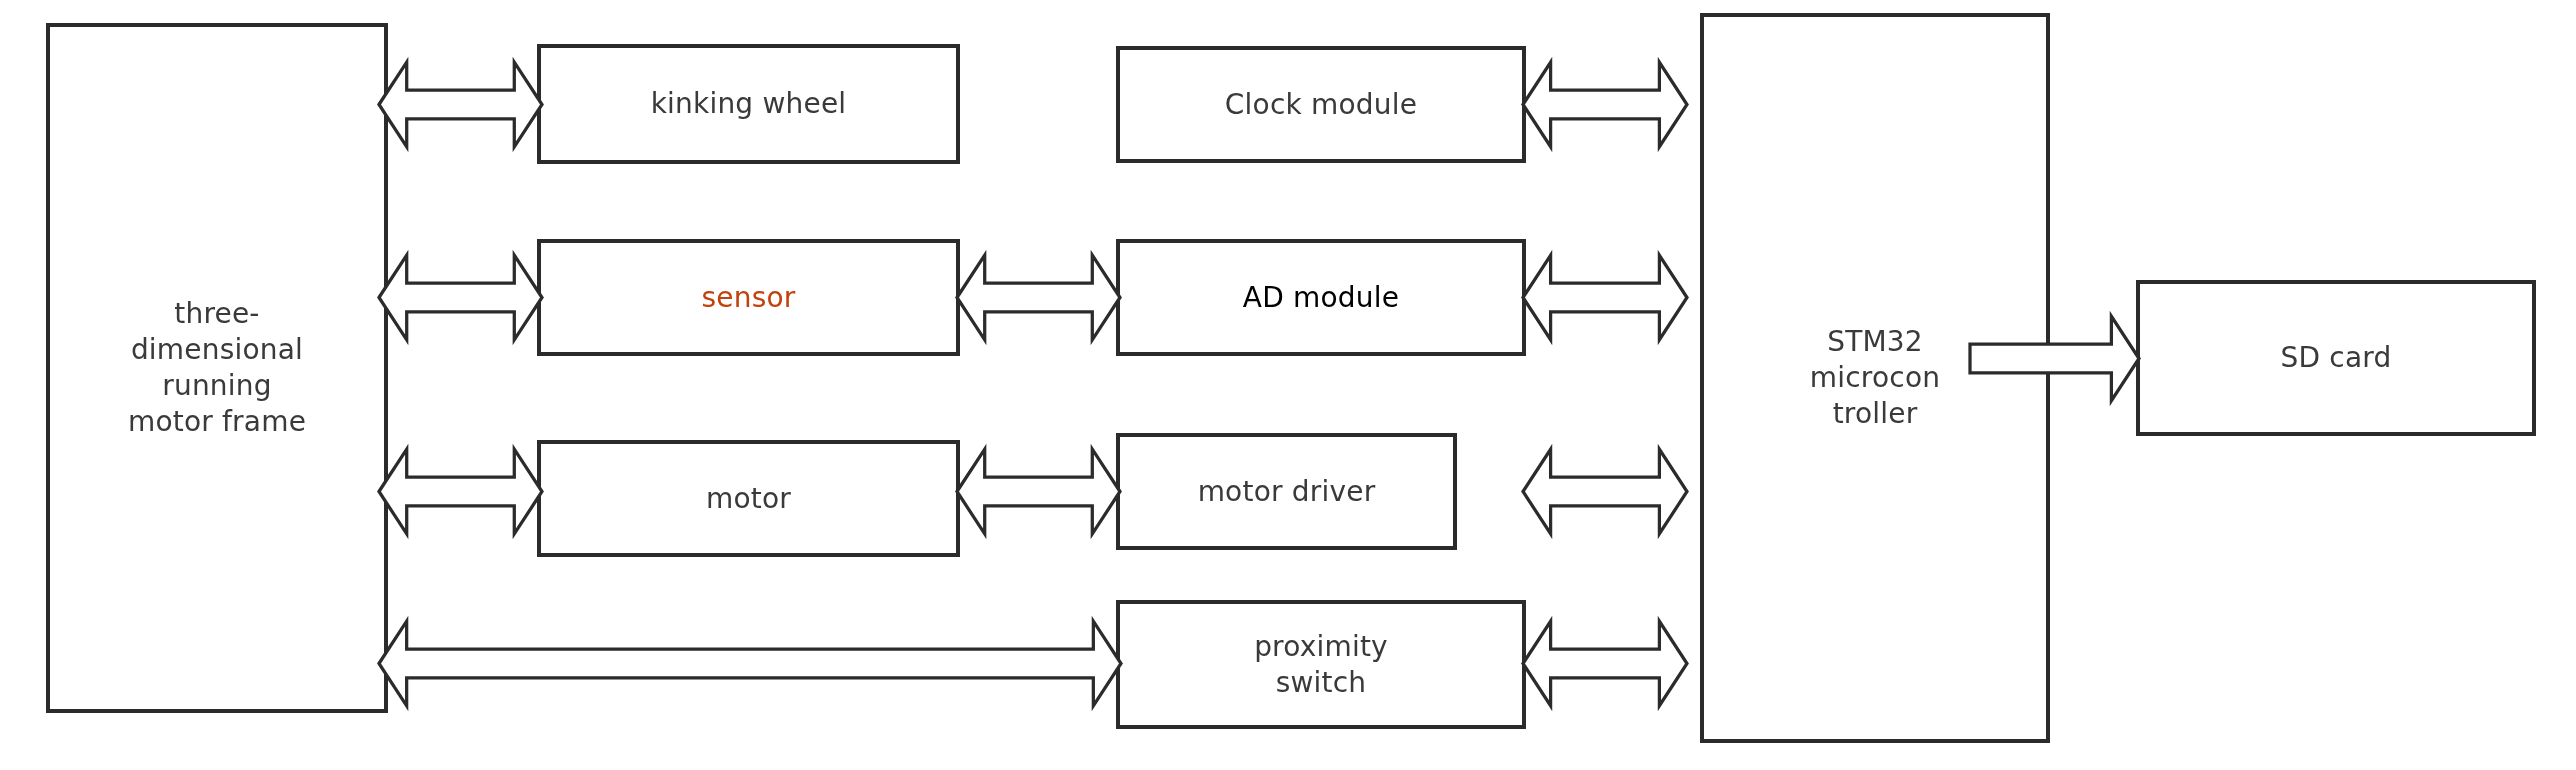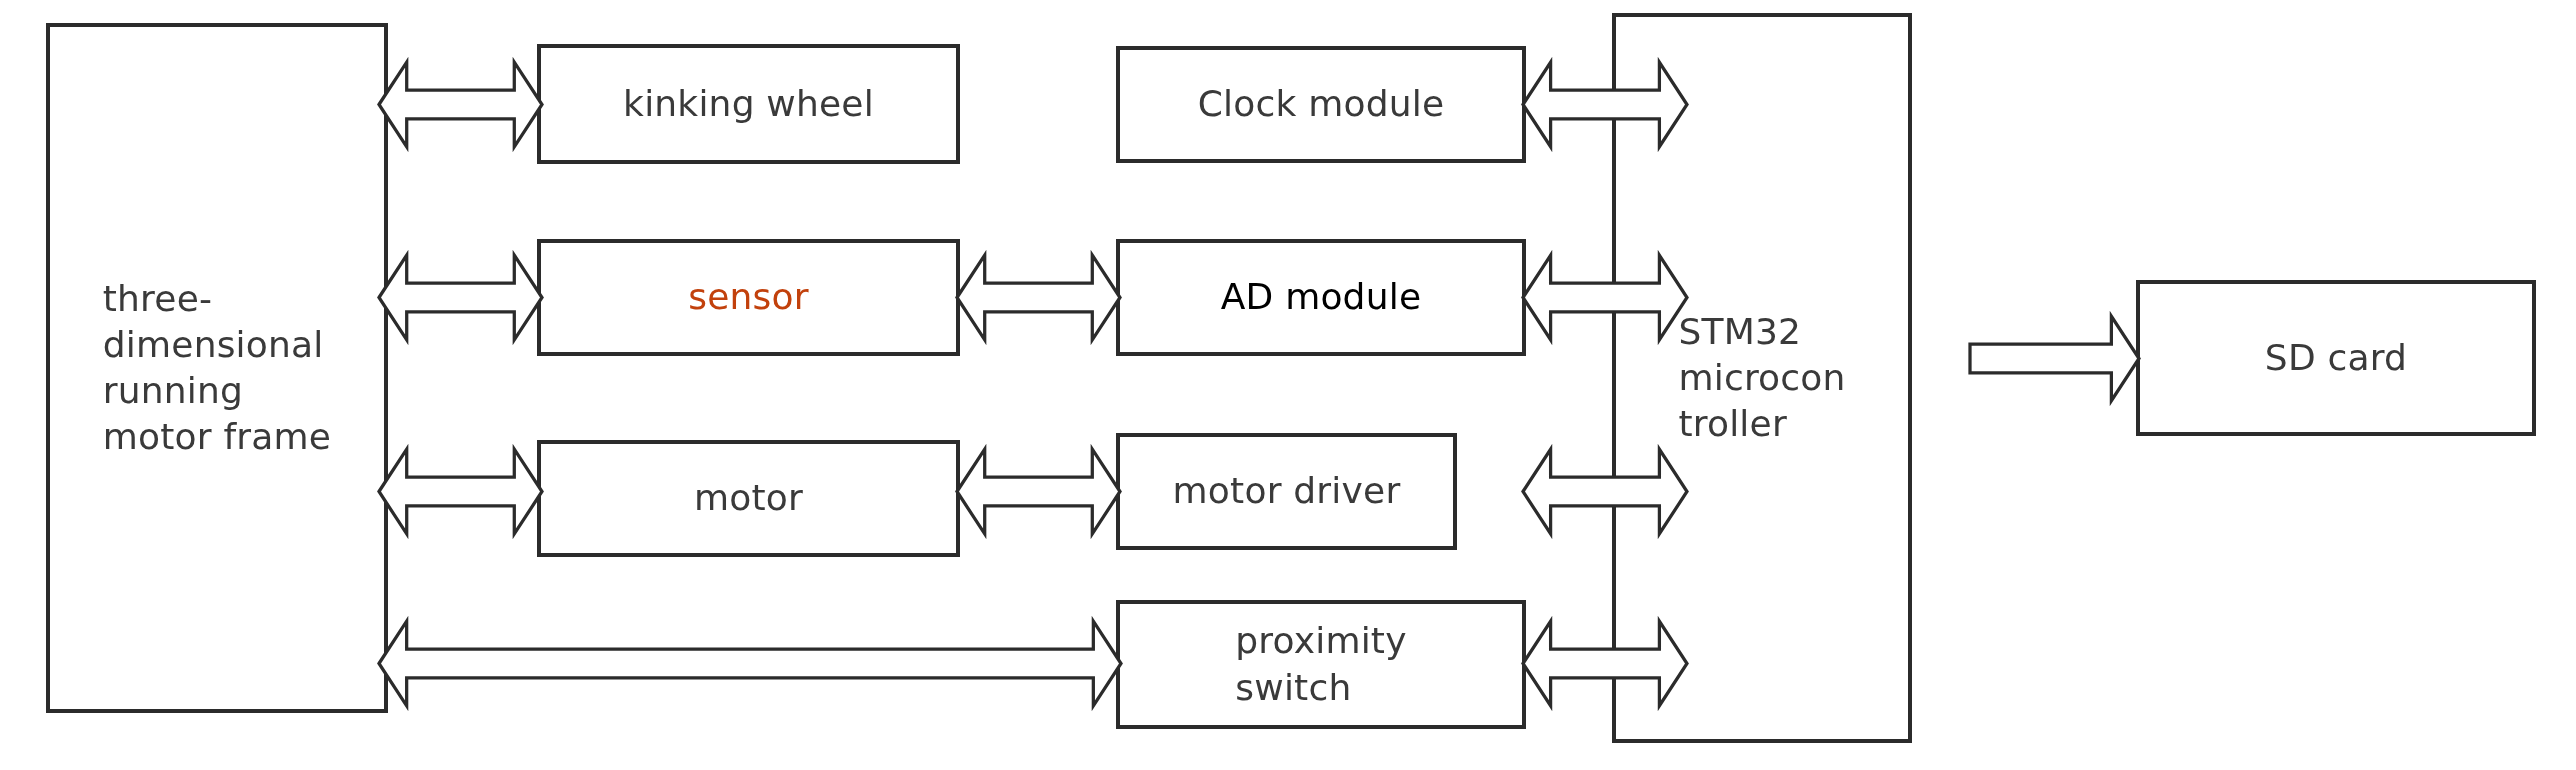--- a/index.html
+++ b/index.html
@@ -23,9 +23,9 @@
     display: flex;
     align-items: center;
     justify-content: center;
-    text-align: left;
+    text-align: center;
     color: #3a3a3a;
-    font-size: 36px;
+    font-size: 28px;
     line-height: 1.28;
     letter-spacing: 0.2px;
     padding: 3.3px 8.1px;

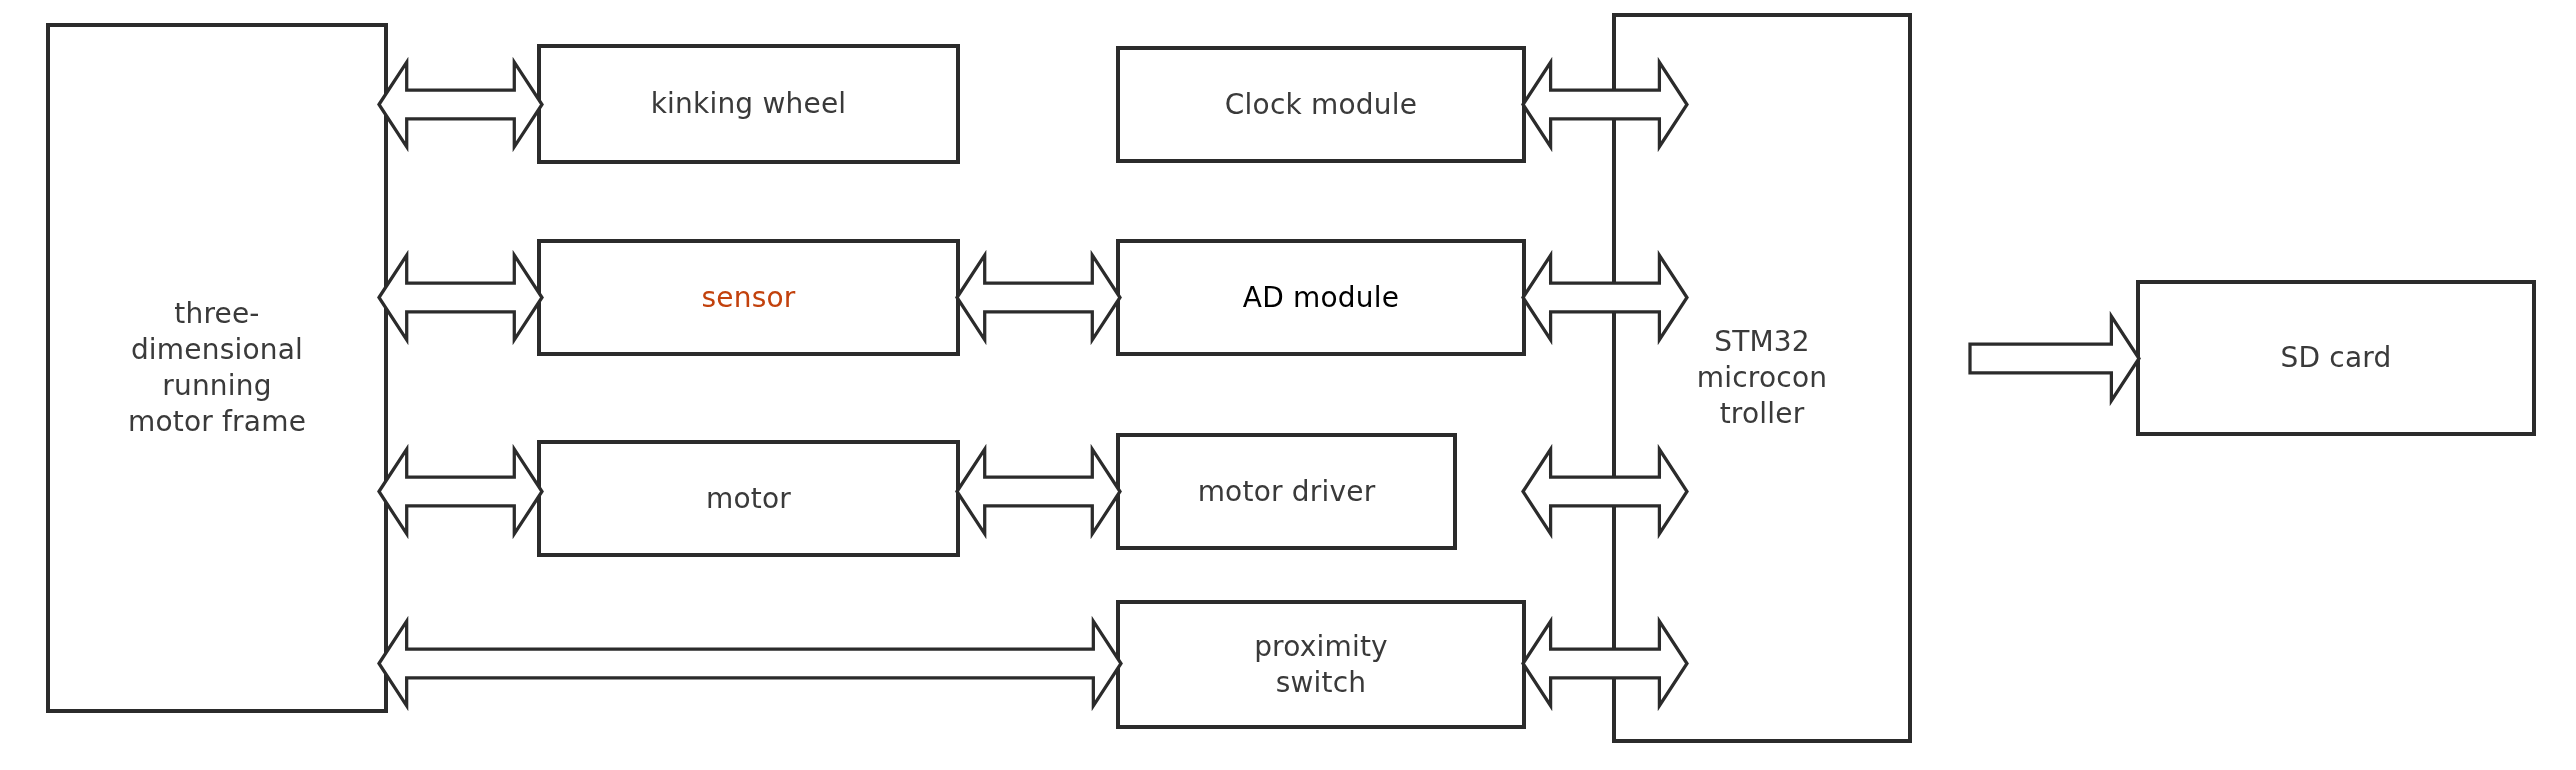--- a/index.html
+++ b/index.html
@@ -75,7 +75,7 @@
       <span class="label">proximity
 switch</span>
     </div>
-    <div class="node" style="left: 1612px; top: 13px; width: 300px; height: 730px; border-color: rgb(43, 43, 43); color: rgb(58, 58, 58);">
+    <div class="node" style="left: 1700px; top: 13px; width: 350px; height: 730px; border-color: rgb(43, 43, 43); color: rgb(58, 58, 58);">
       <span class="label">STM32
 microcon
 troller</span>

